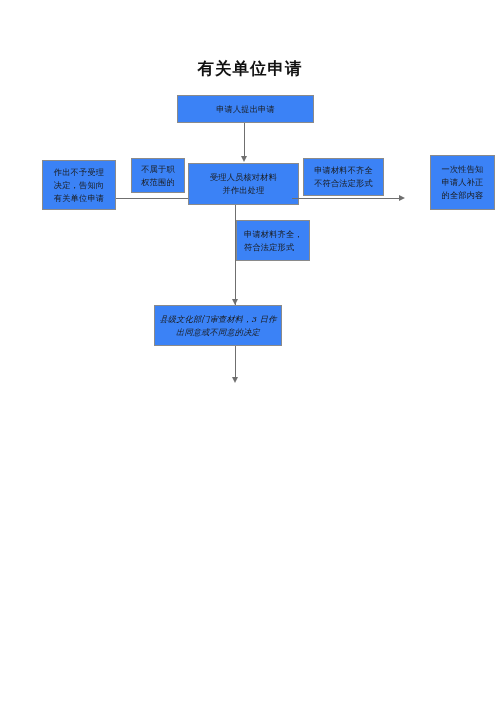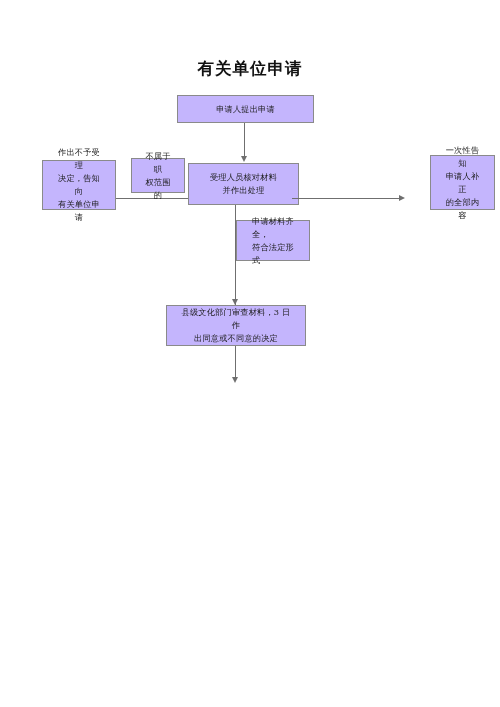--- a/index.html
+++ b/index.html
@@ -31,7 +31,7 @@
     position: absolute;
     box-sizing: border-box;
     border: 1px solid #8a8a8a;
-    background: #c4b5fd;
+    background: #3b82f6;
     color: #1a1a1a;
     font-family: "DejaVu Serif", "Liberation Serif", serif;
     font-size: 8.2px;
@@ -41,7 +41,7 @@
     align-items: center;
     justify-content: center;
     text-align: center;
-    padding: 2px 12px;
+    padding: 2px 4px;
   }
   .node .txt { display: block; width: 100%; }
   .node.left-align {

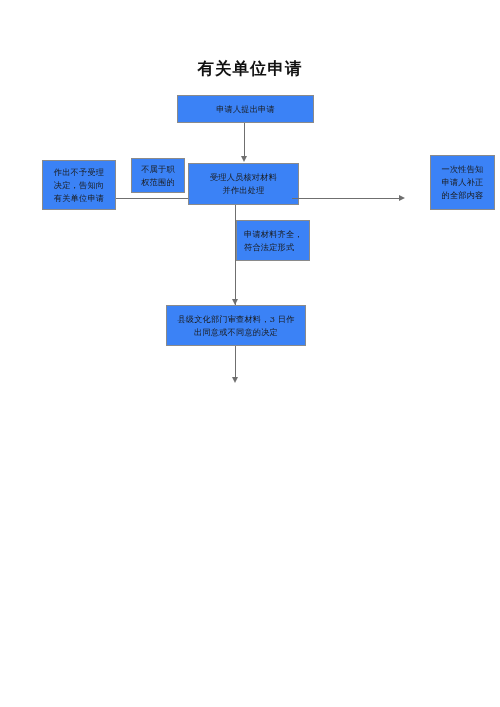--- a/index.html
+++ b/index.html
@@ -129,6 +129,9 @@
 
   <div class="line hline" id="conn-verify-right"></div>
   <div class="arrow arrow-right" id="arrow-verify-right"></div>
+  <div class="node" id="node-label-incomplete">
+    <span class="txt">申请材料不齐全<br>不符合法定形式</span>
+  </div>
   <div class="node" id="node-notify-once">
     <span class="txt">一次性告知<br>申请人补正<br>的全部内容</span>
   </div>

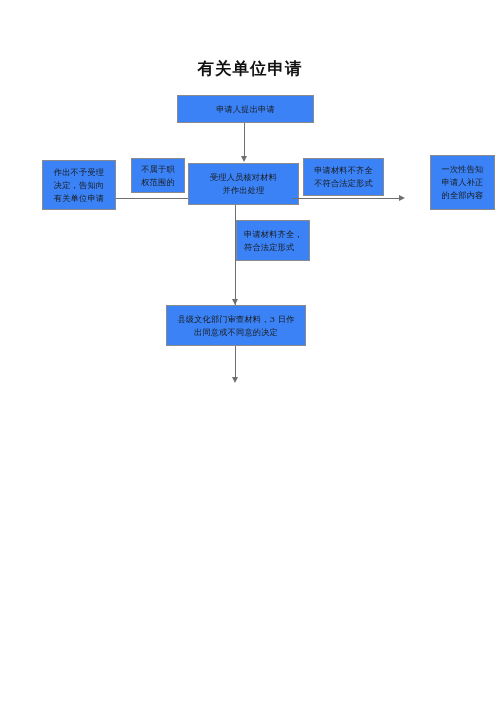--- a/index.html
+++ b/index.html
@@ -58,7 +58,7 @@
   #node-label-incomplete   { left: 303px; top: 158px; width: 81px; height: 38px; }
   #node-notify-once{ left: 430px; top: 155px; width: 65px;  height: 55px; }
   #node-label-complete     { left: 236px; top: 220px; width: 74px; height: 41px; }
-  #node-review     { left: 166px; top: 305px; width: 140px; height: 41px; }
+  #node-review     { left: 154px; top: 305px; width: 128px; height: 41px; font-style: italic; }
   #node-final      { left: 148px; top: 383px; width: 173px; height: 43px; }
 
   

